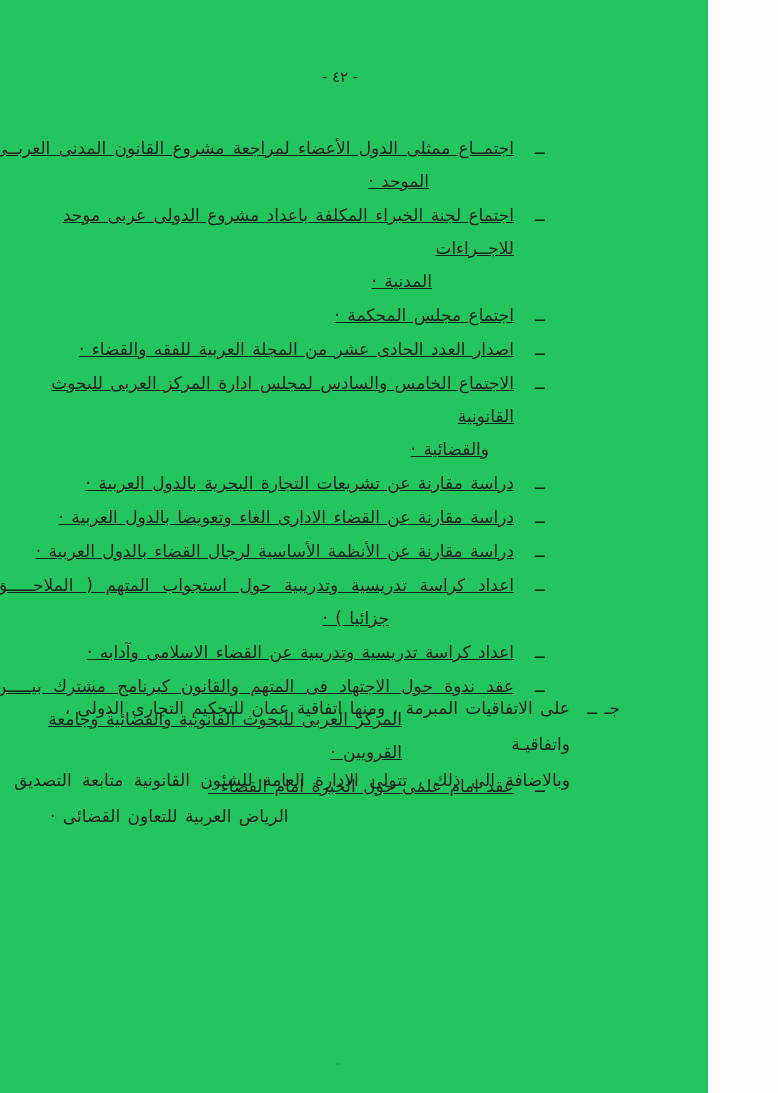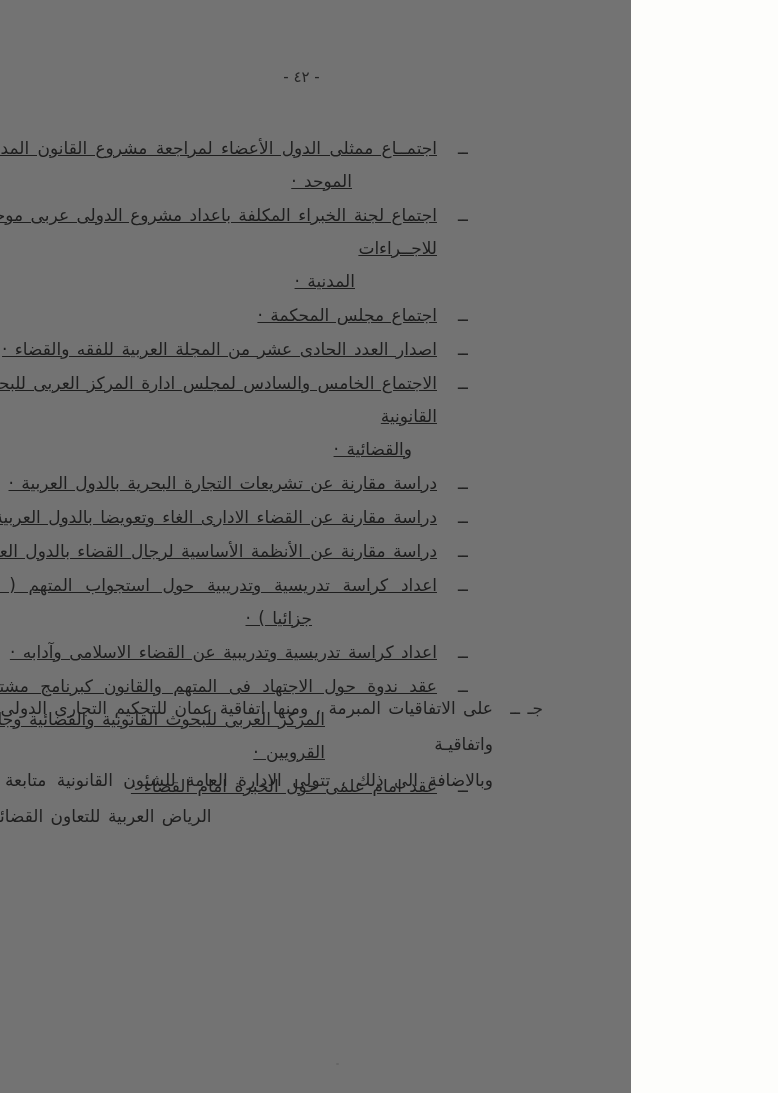--- a/index.html
+++ b/index.html
@@ -10,8 +10,8 @@
   }
   .page {
     position: relative;
-    width: 631px; height: 1093px;
-    background: #737373;
+    width: 708px; height: 1093px;
+    background: #22c55e;
     color: #1e1e1e;
     direction: rtl;
     overflow: hidden;

